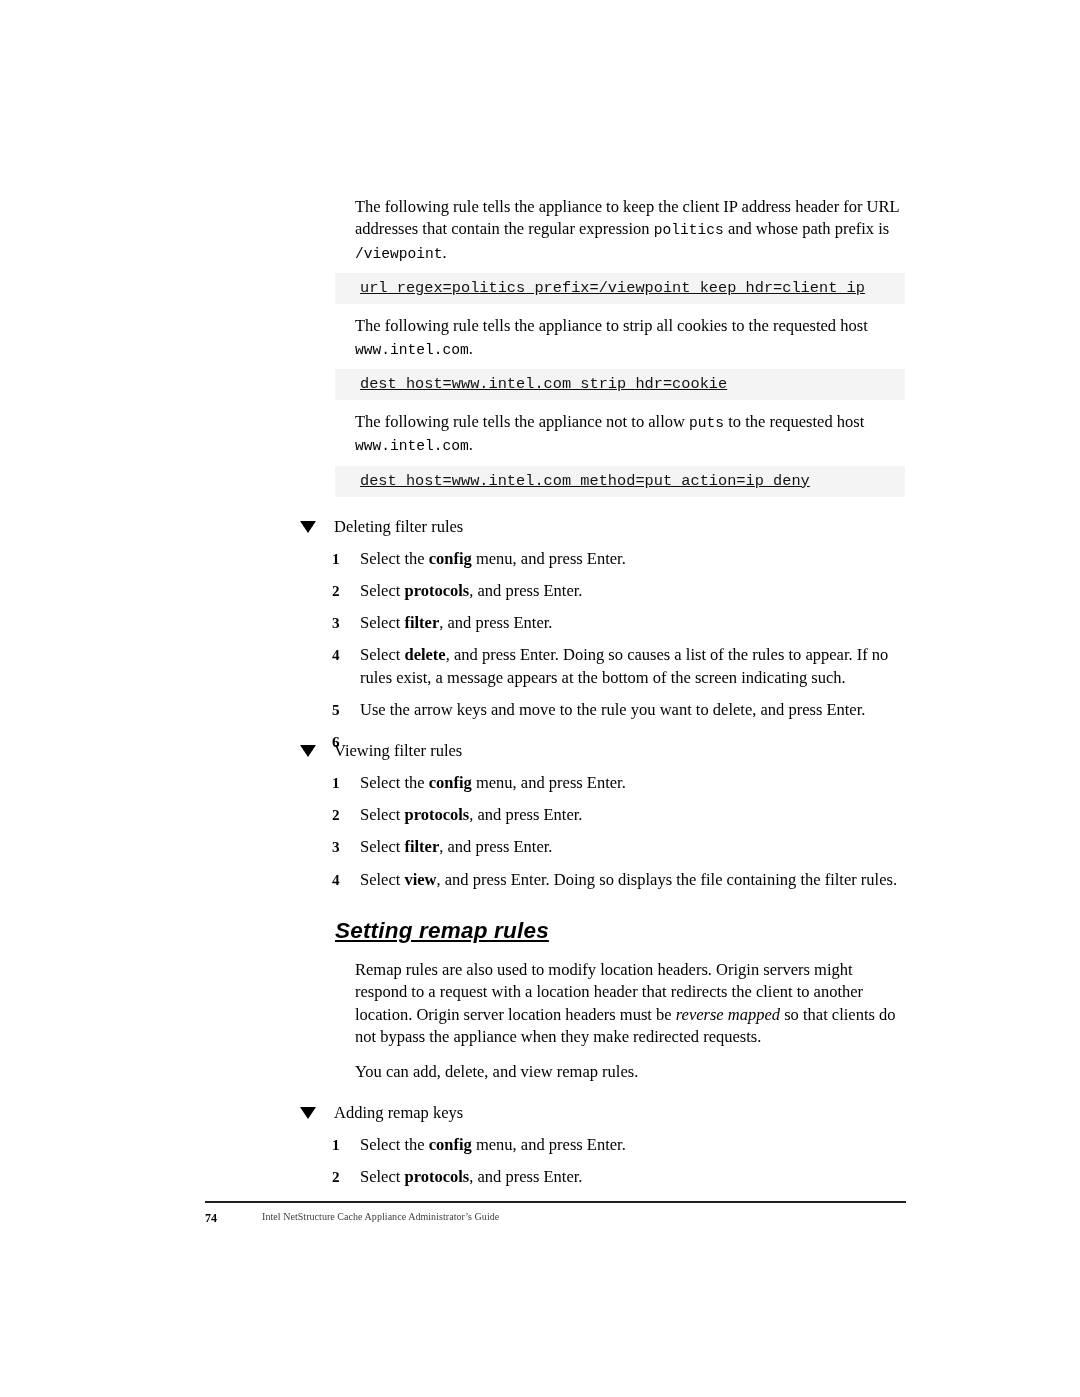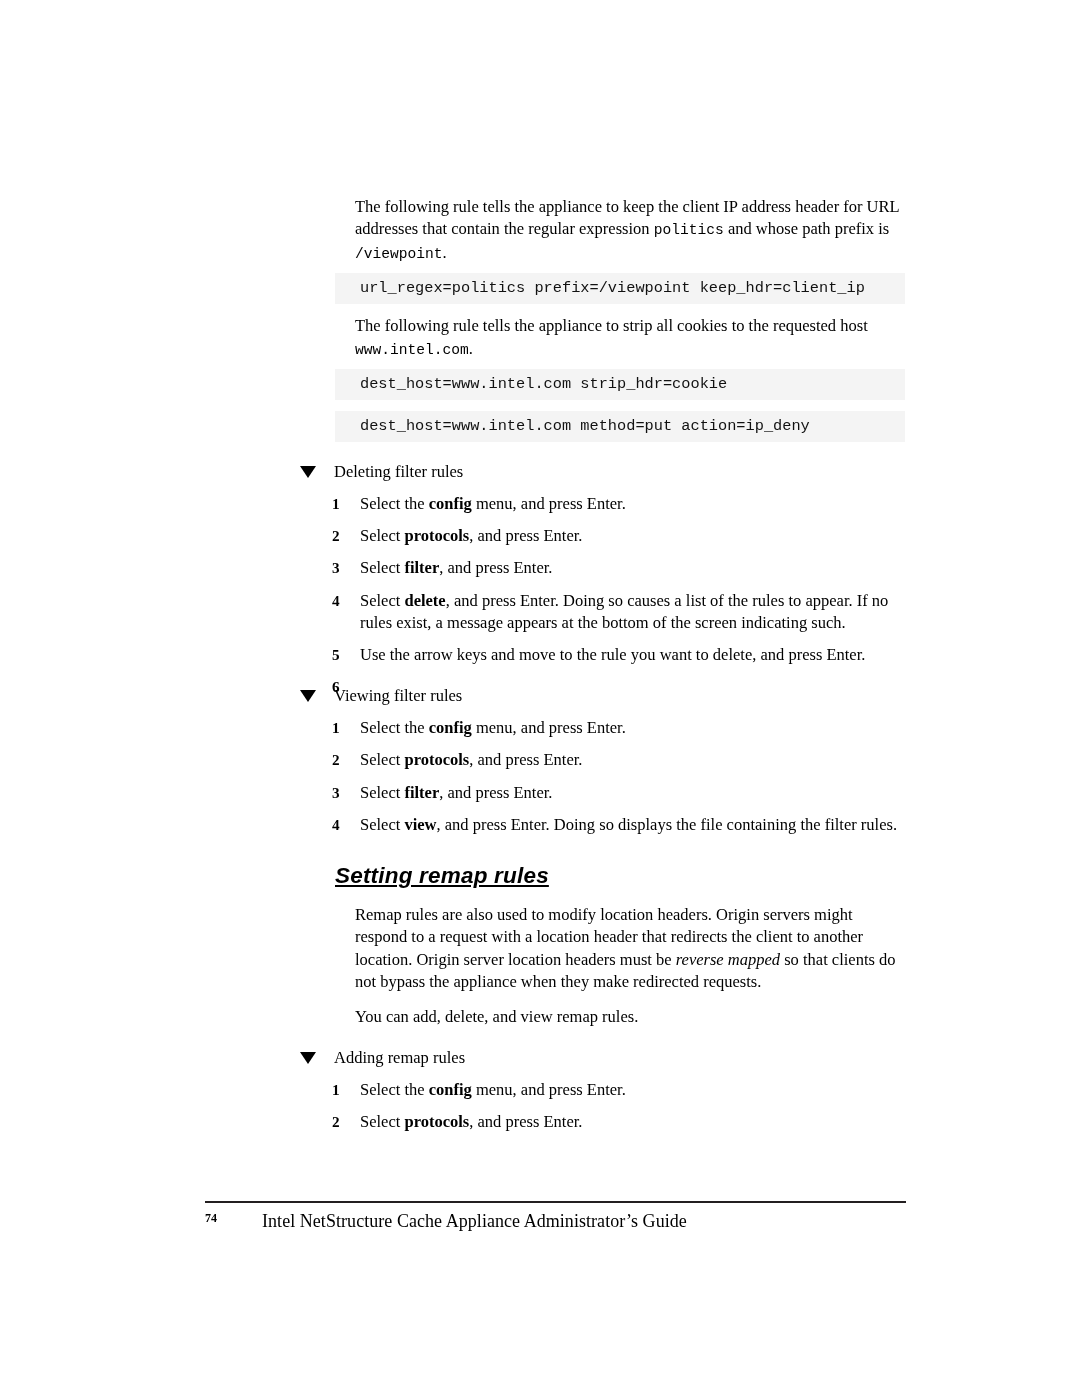--- a/index.html
+++ b/index.html
@@ -66,6 +66,7 @@
     white-space: pre;
     margin-top: 8px;
     margin-bottom: 11px;
+    text-decoration: underline;
   }
 
   

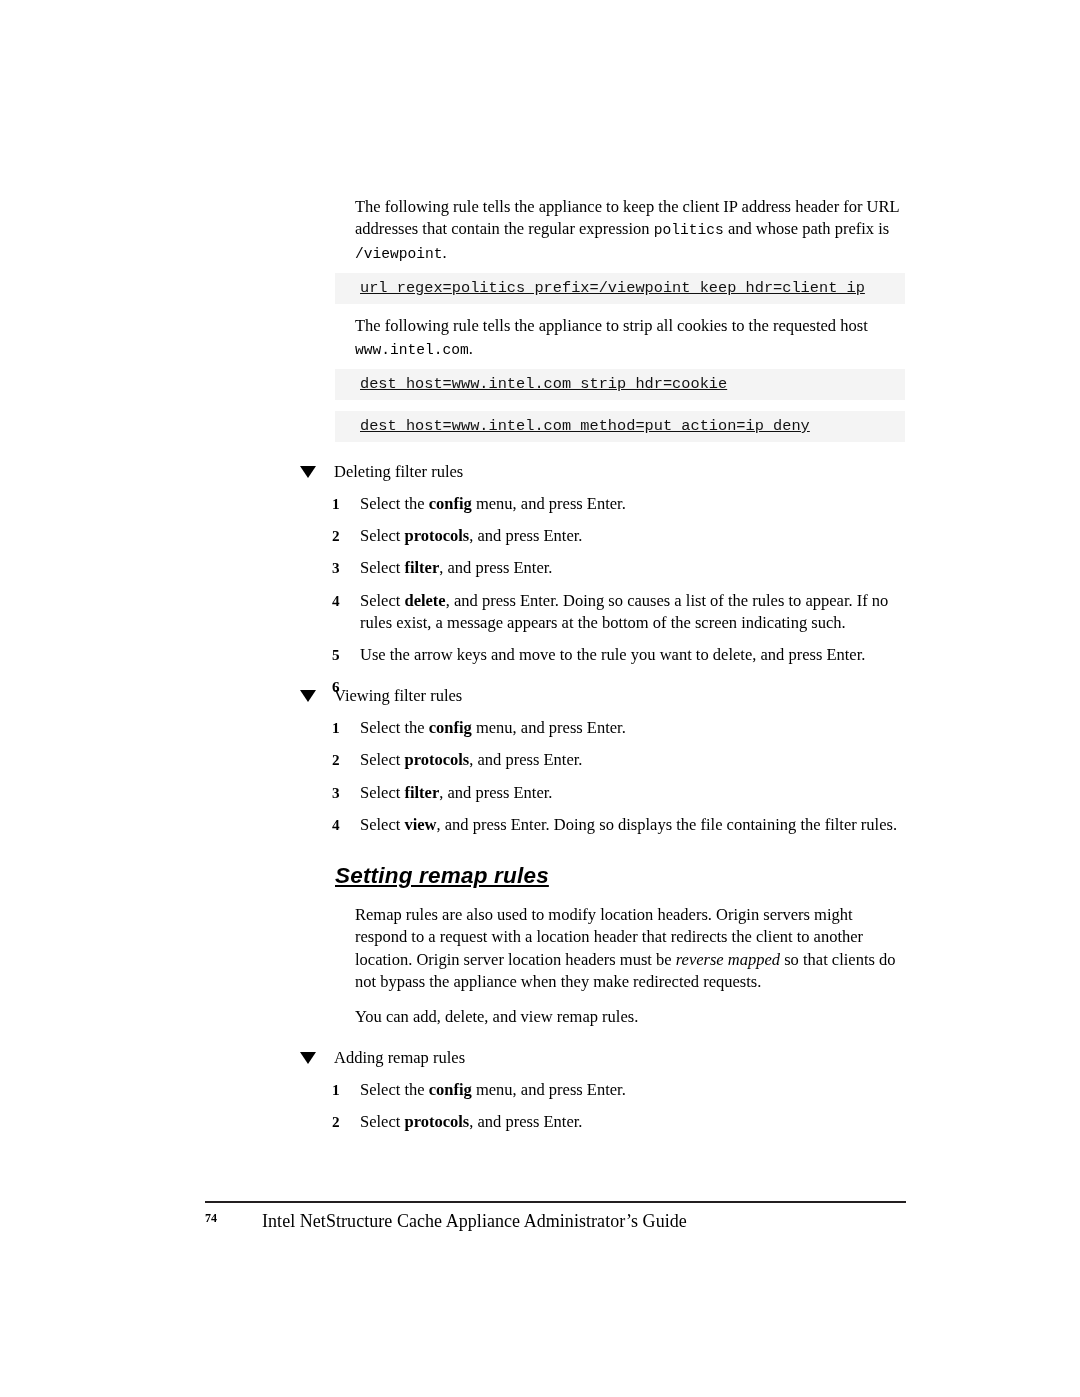--- a/index.html
+++ b/index.html
@@ -180,6 +180,7 @@
 
     <div class="codeblock">dest_host=www.intel.com strip_hdr=cookie</div>
 
+    <p class="body-para"><span>The following rule tells the appliance not to allow </span><code class="mono">puts</code><span> to the requested host </span><code class="mono">www.intel.com</code><span>.</span></p>
 
     <div class="codeblock">dest_host=www.intel.com method=put action=ip_deny</div>
 

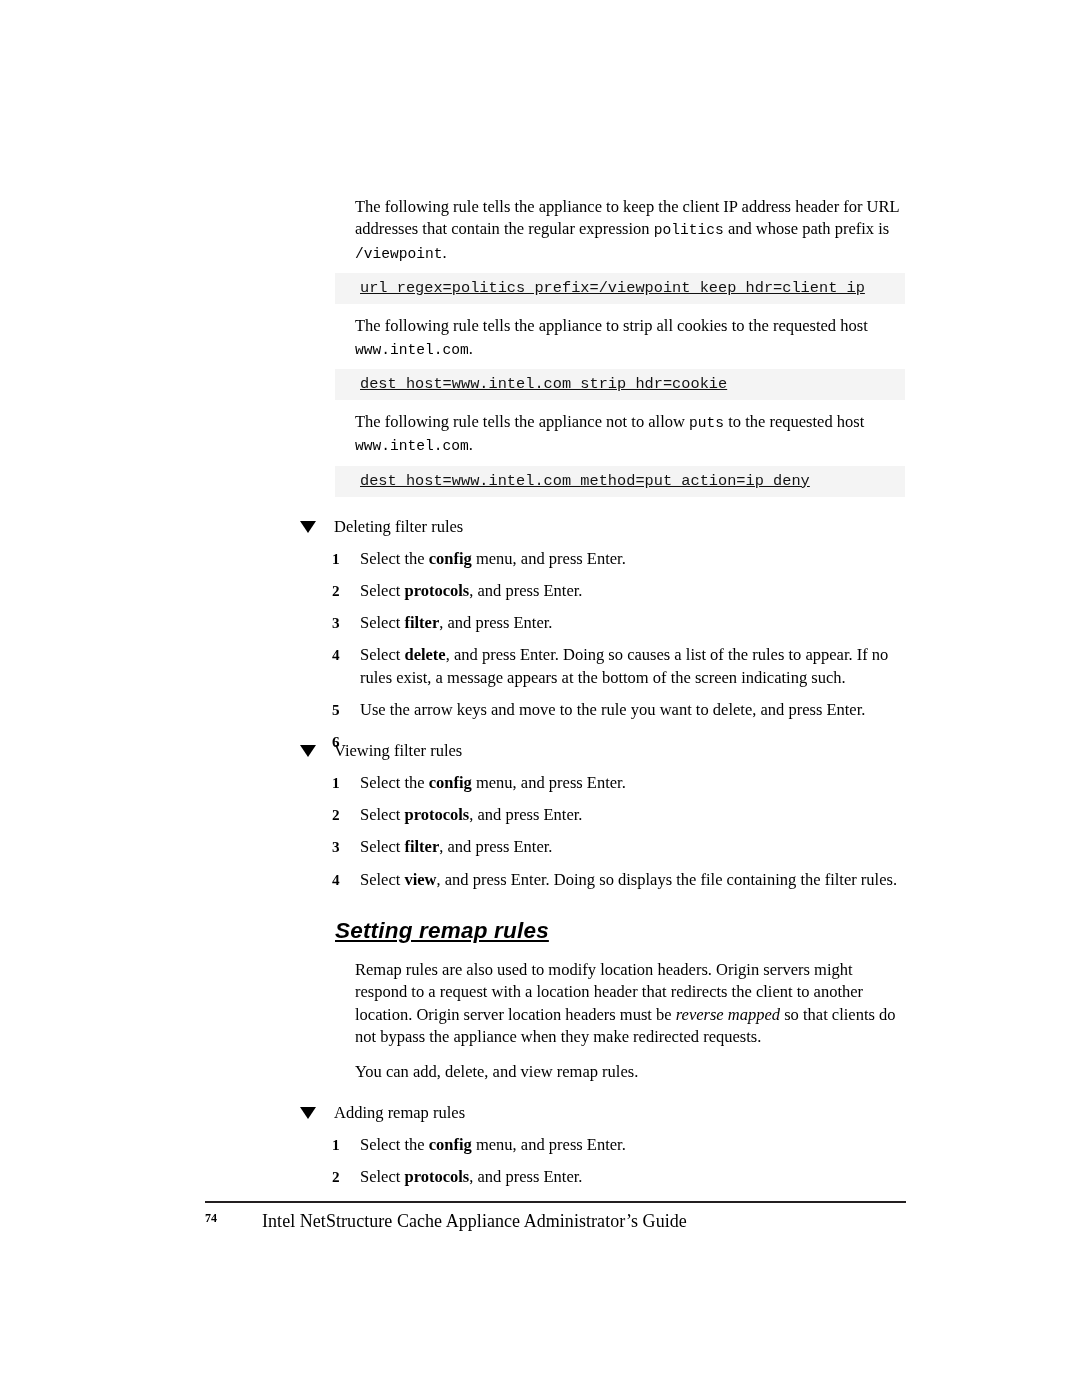--- a/index.html
+++ b/index.html
@@ -222,7 +222,7 @@
     <div class="proc">
       <div class="proc-title">
         <span class="tri"></span>
-        <span>Adding remap rules</span>
+        <span>Adding remap keys</span>
       </div>
       <ol class="steps">
         <li><span class="num">1</span><span>Select the </span><b>config</b><span> menu, and press Enter.</span></li>

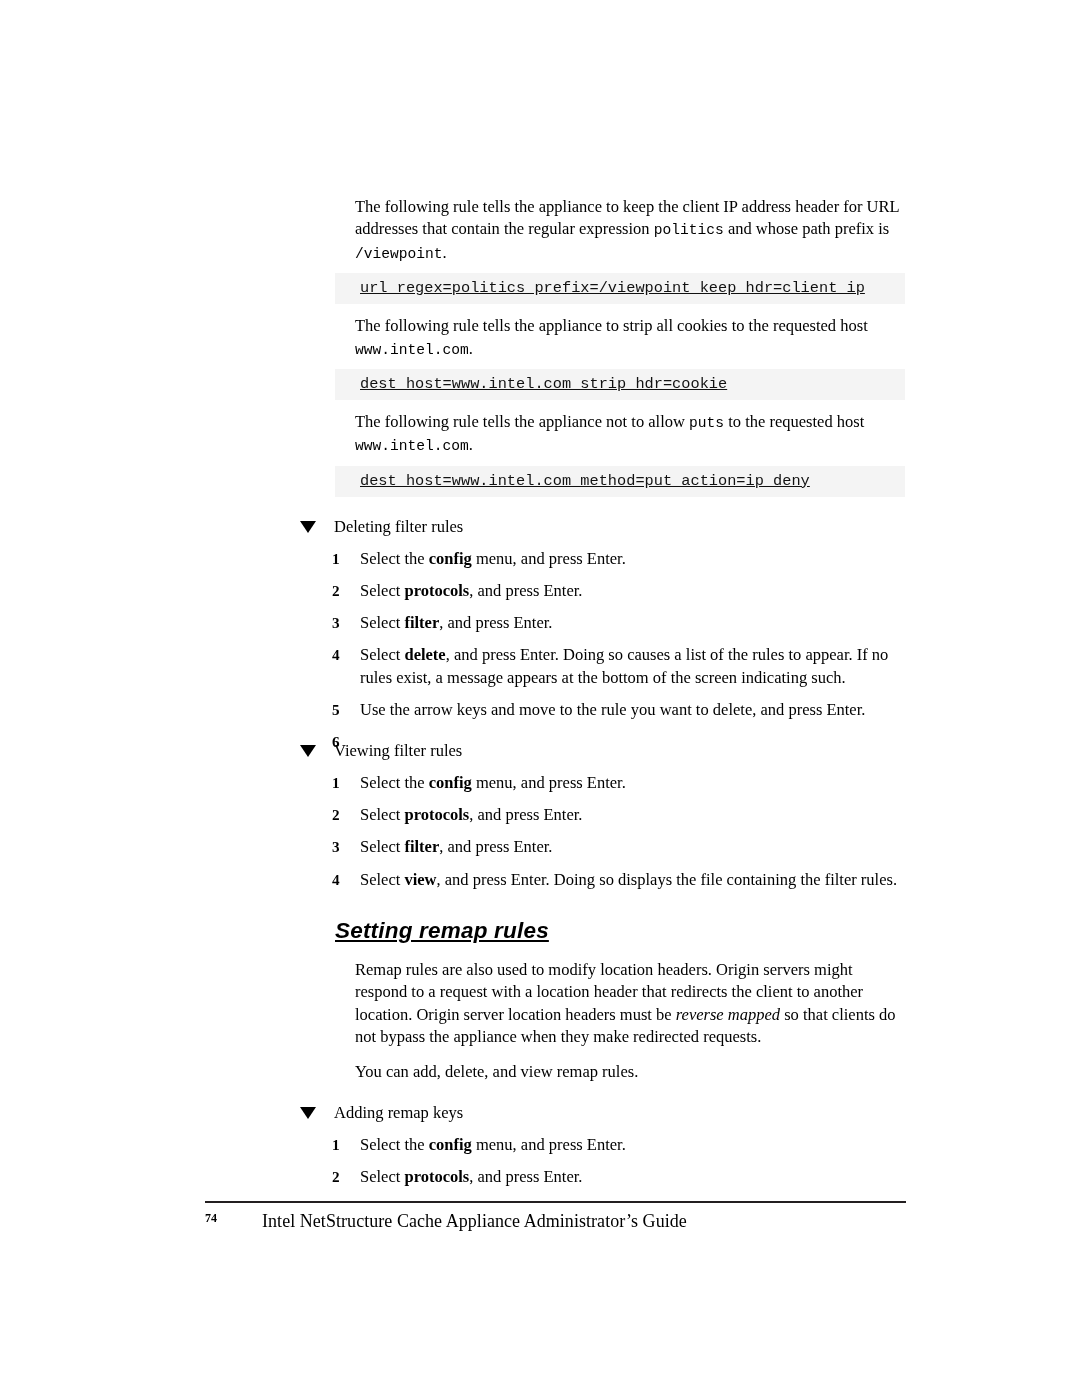--- a/index.html
+++ b/index.html
@@ -160,8 +160,8 @@
     left: 262px;
     top: 1211px;
     font-family: "Liberation Serif", serif;
-    font-size: 18px;
-    color: #000000;
+    font-size: 10px;
+    color: #404040;
     letter-spacing: 0.05px;
   }
 </style>

